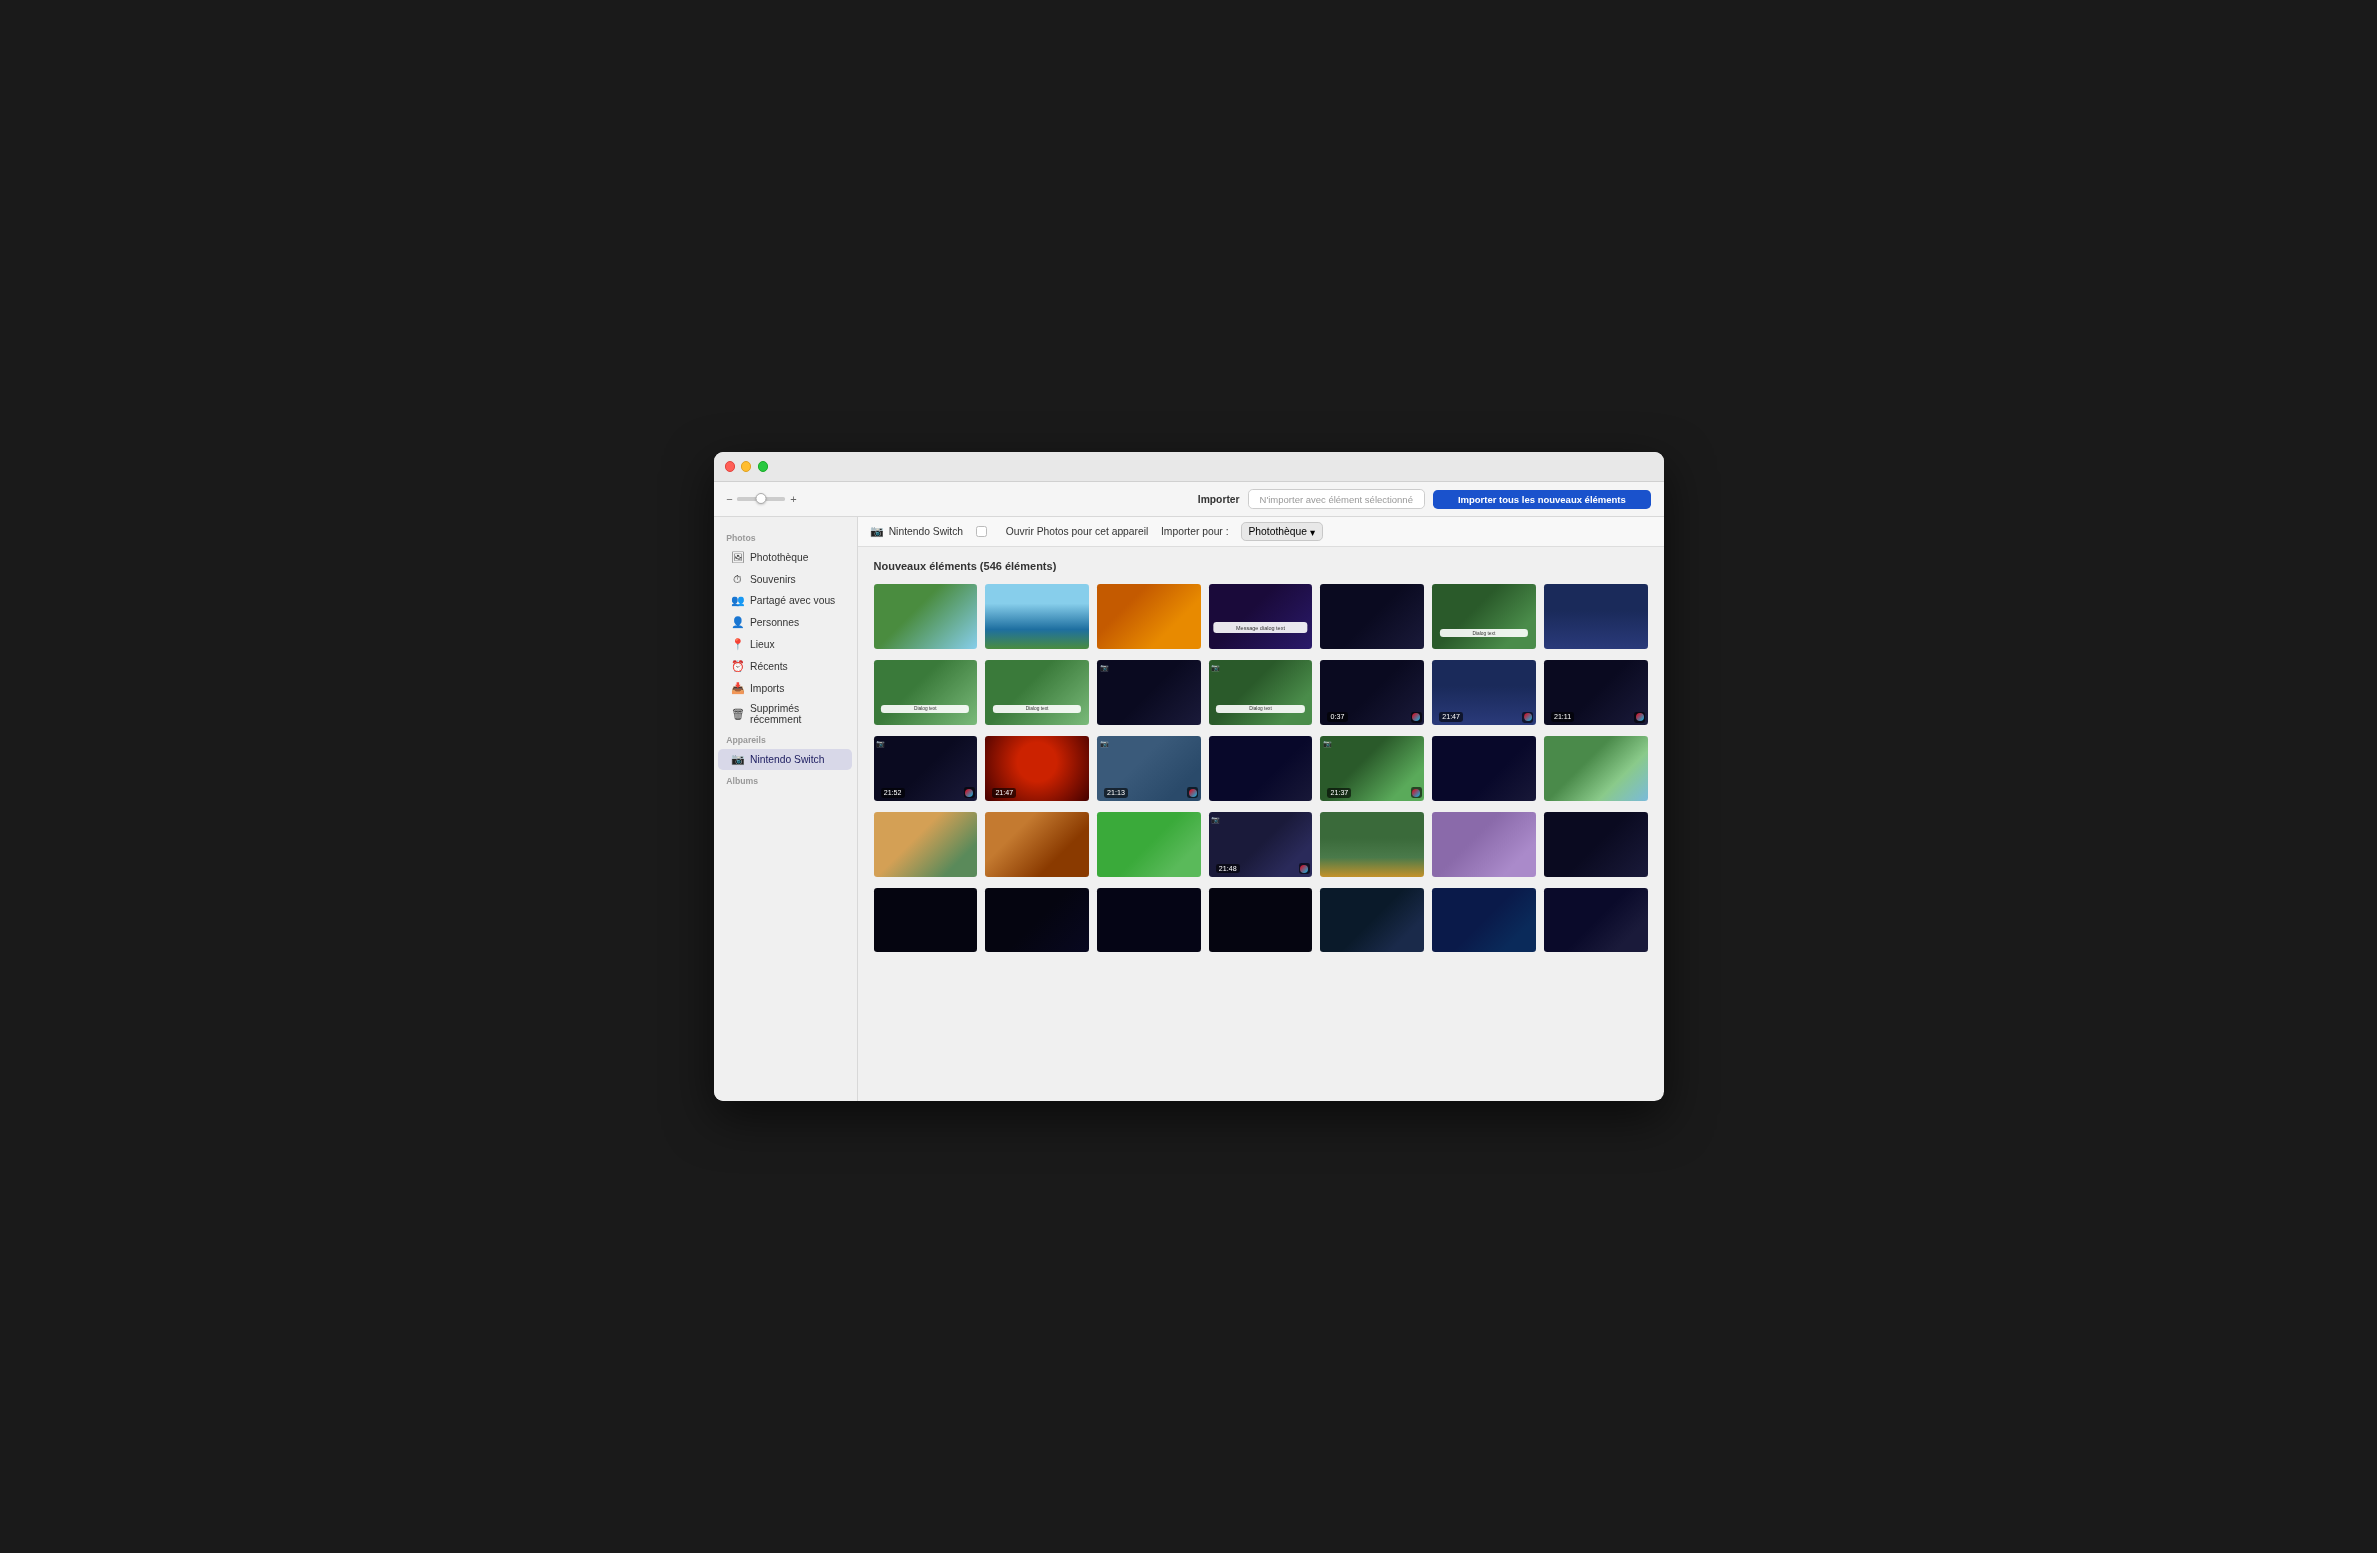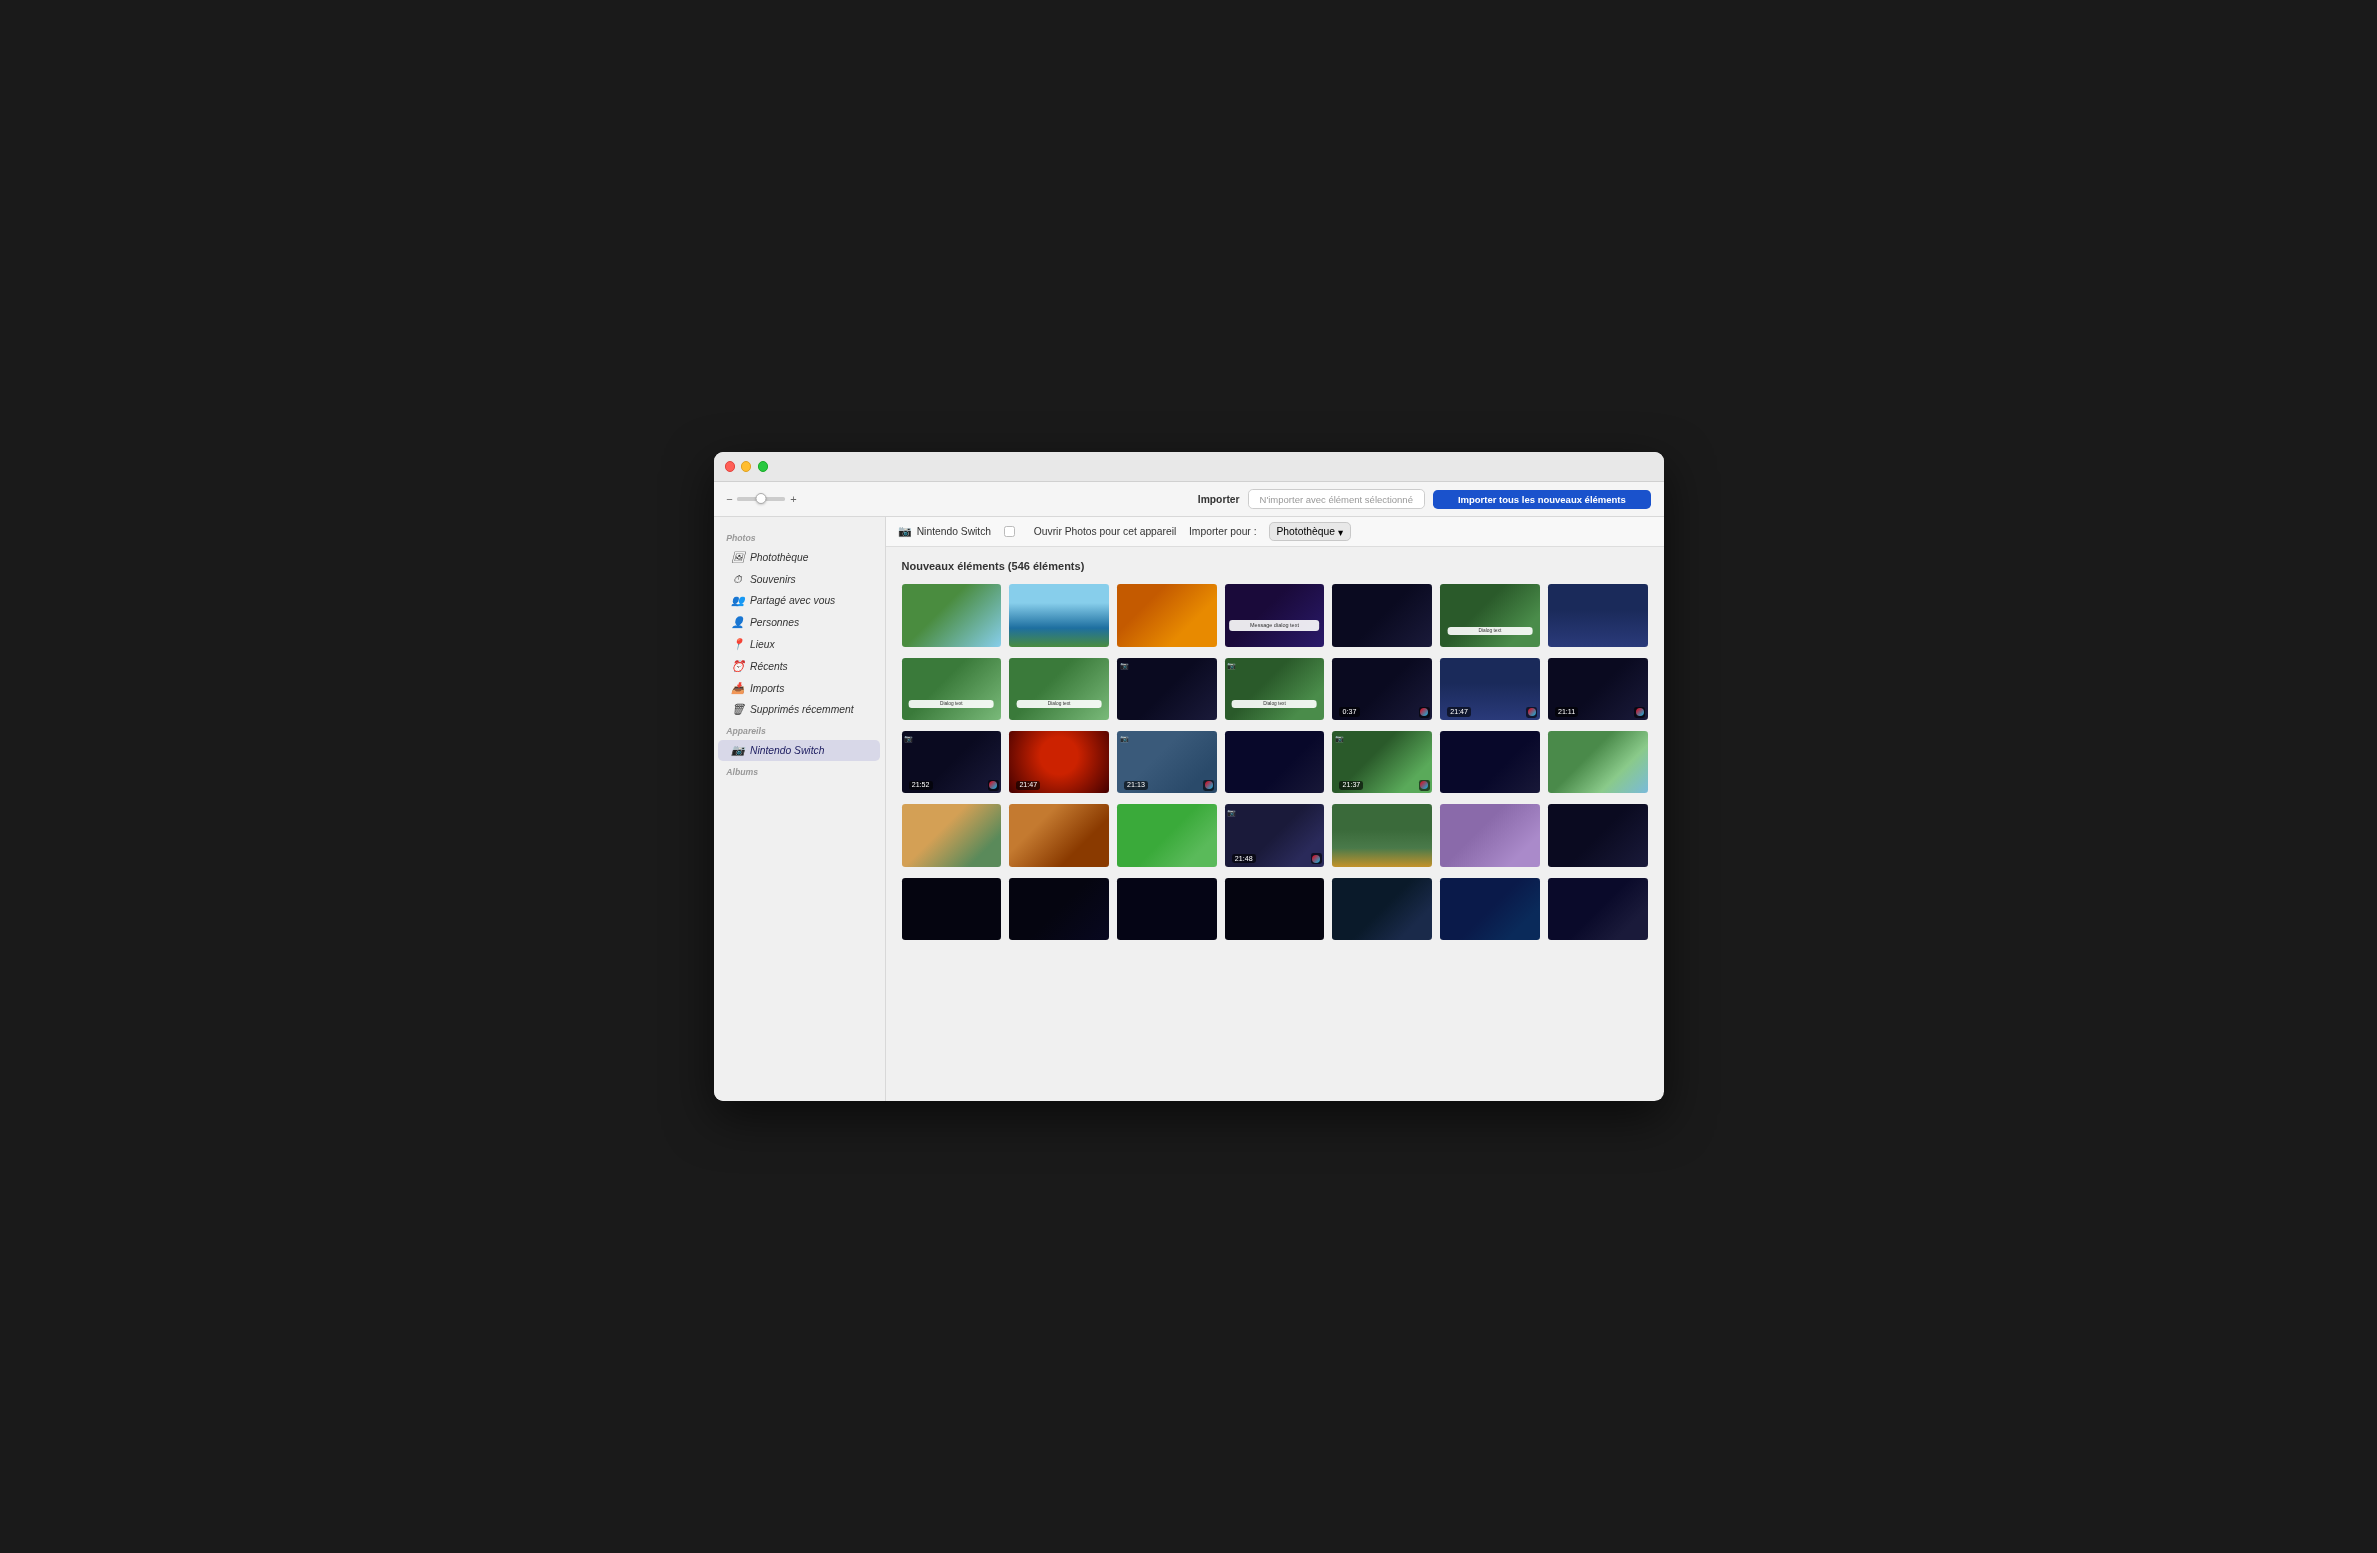--- a/index.html
+++ b/index.html
@@ -108,13 +108,12 @@
       overflow: hidden;
     }
     .sidebar {
-      width: 172px;
+      width: 144px;
       background: #f0f0f0;
       border-right: 0.8px solid #d8d8d8;
       padding: 11px 0;
       flex-shrink: 0;
       overflow-y: auto;
-      font-style: italic;
     }
     .sidebar-section-label {
       font-size: 8.7px;

